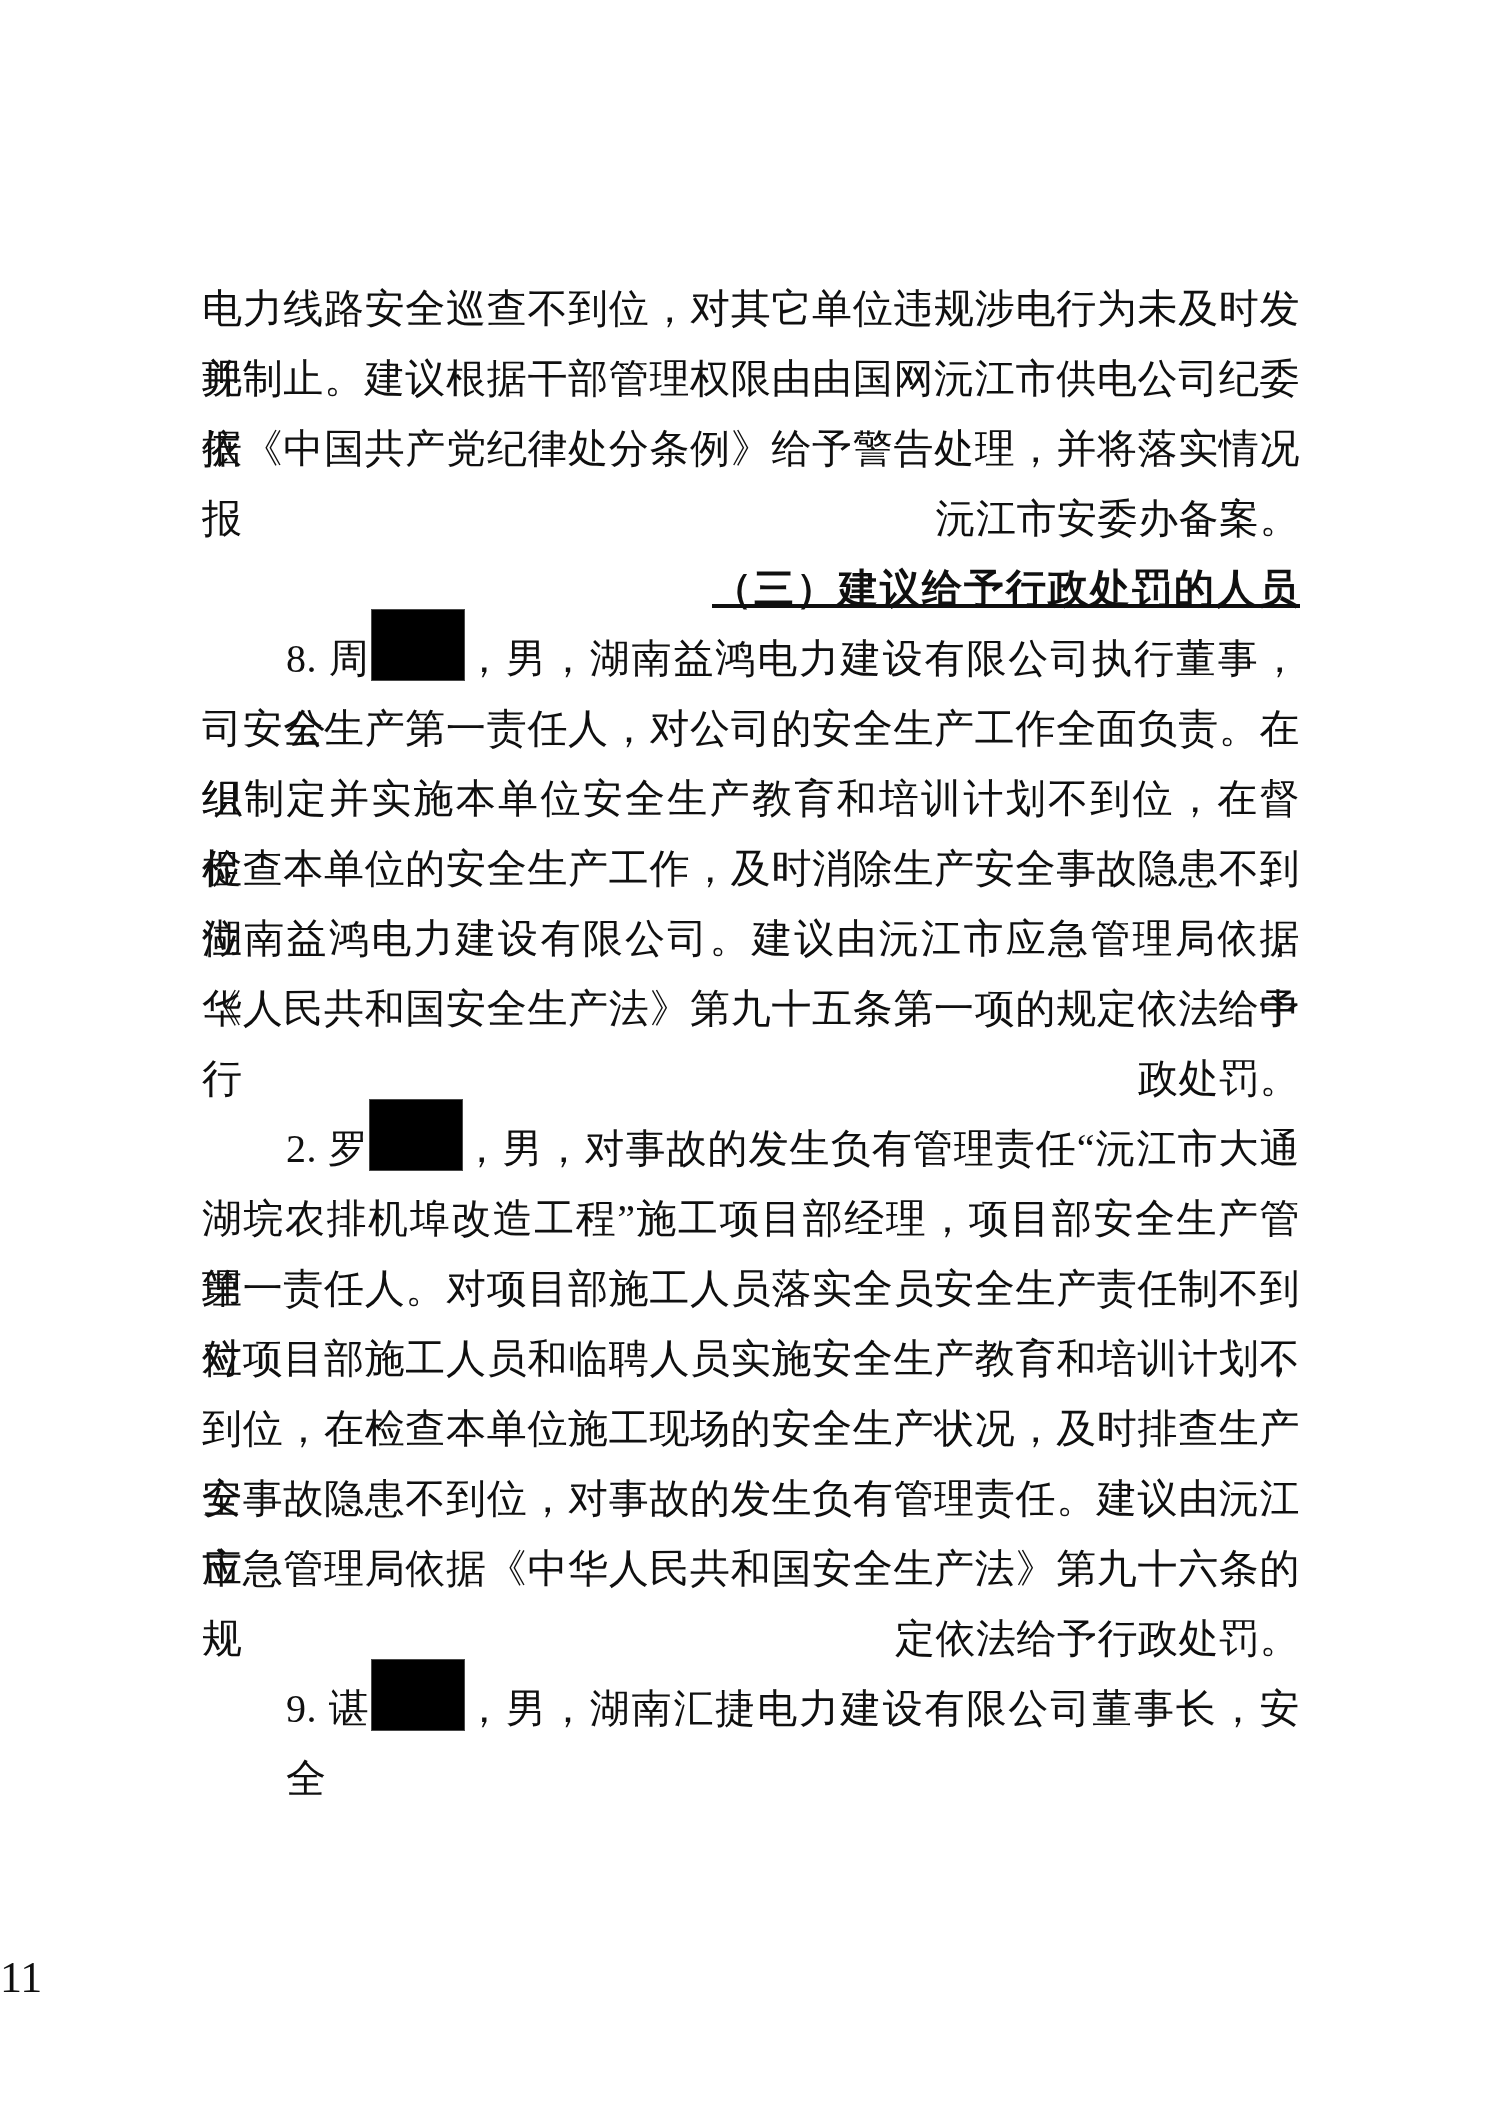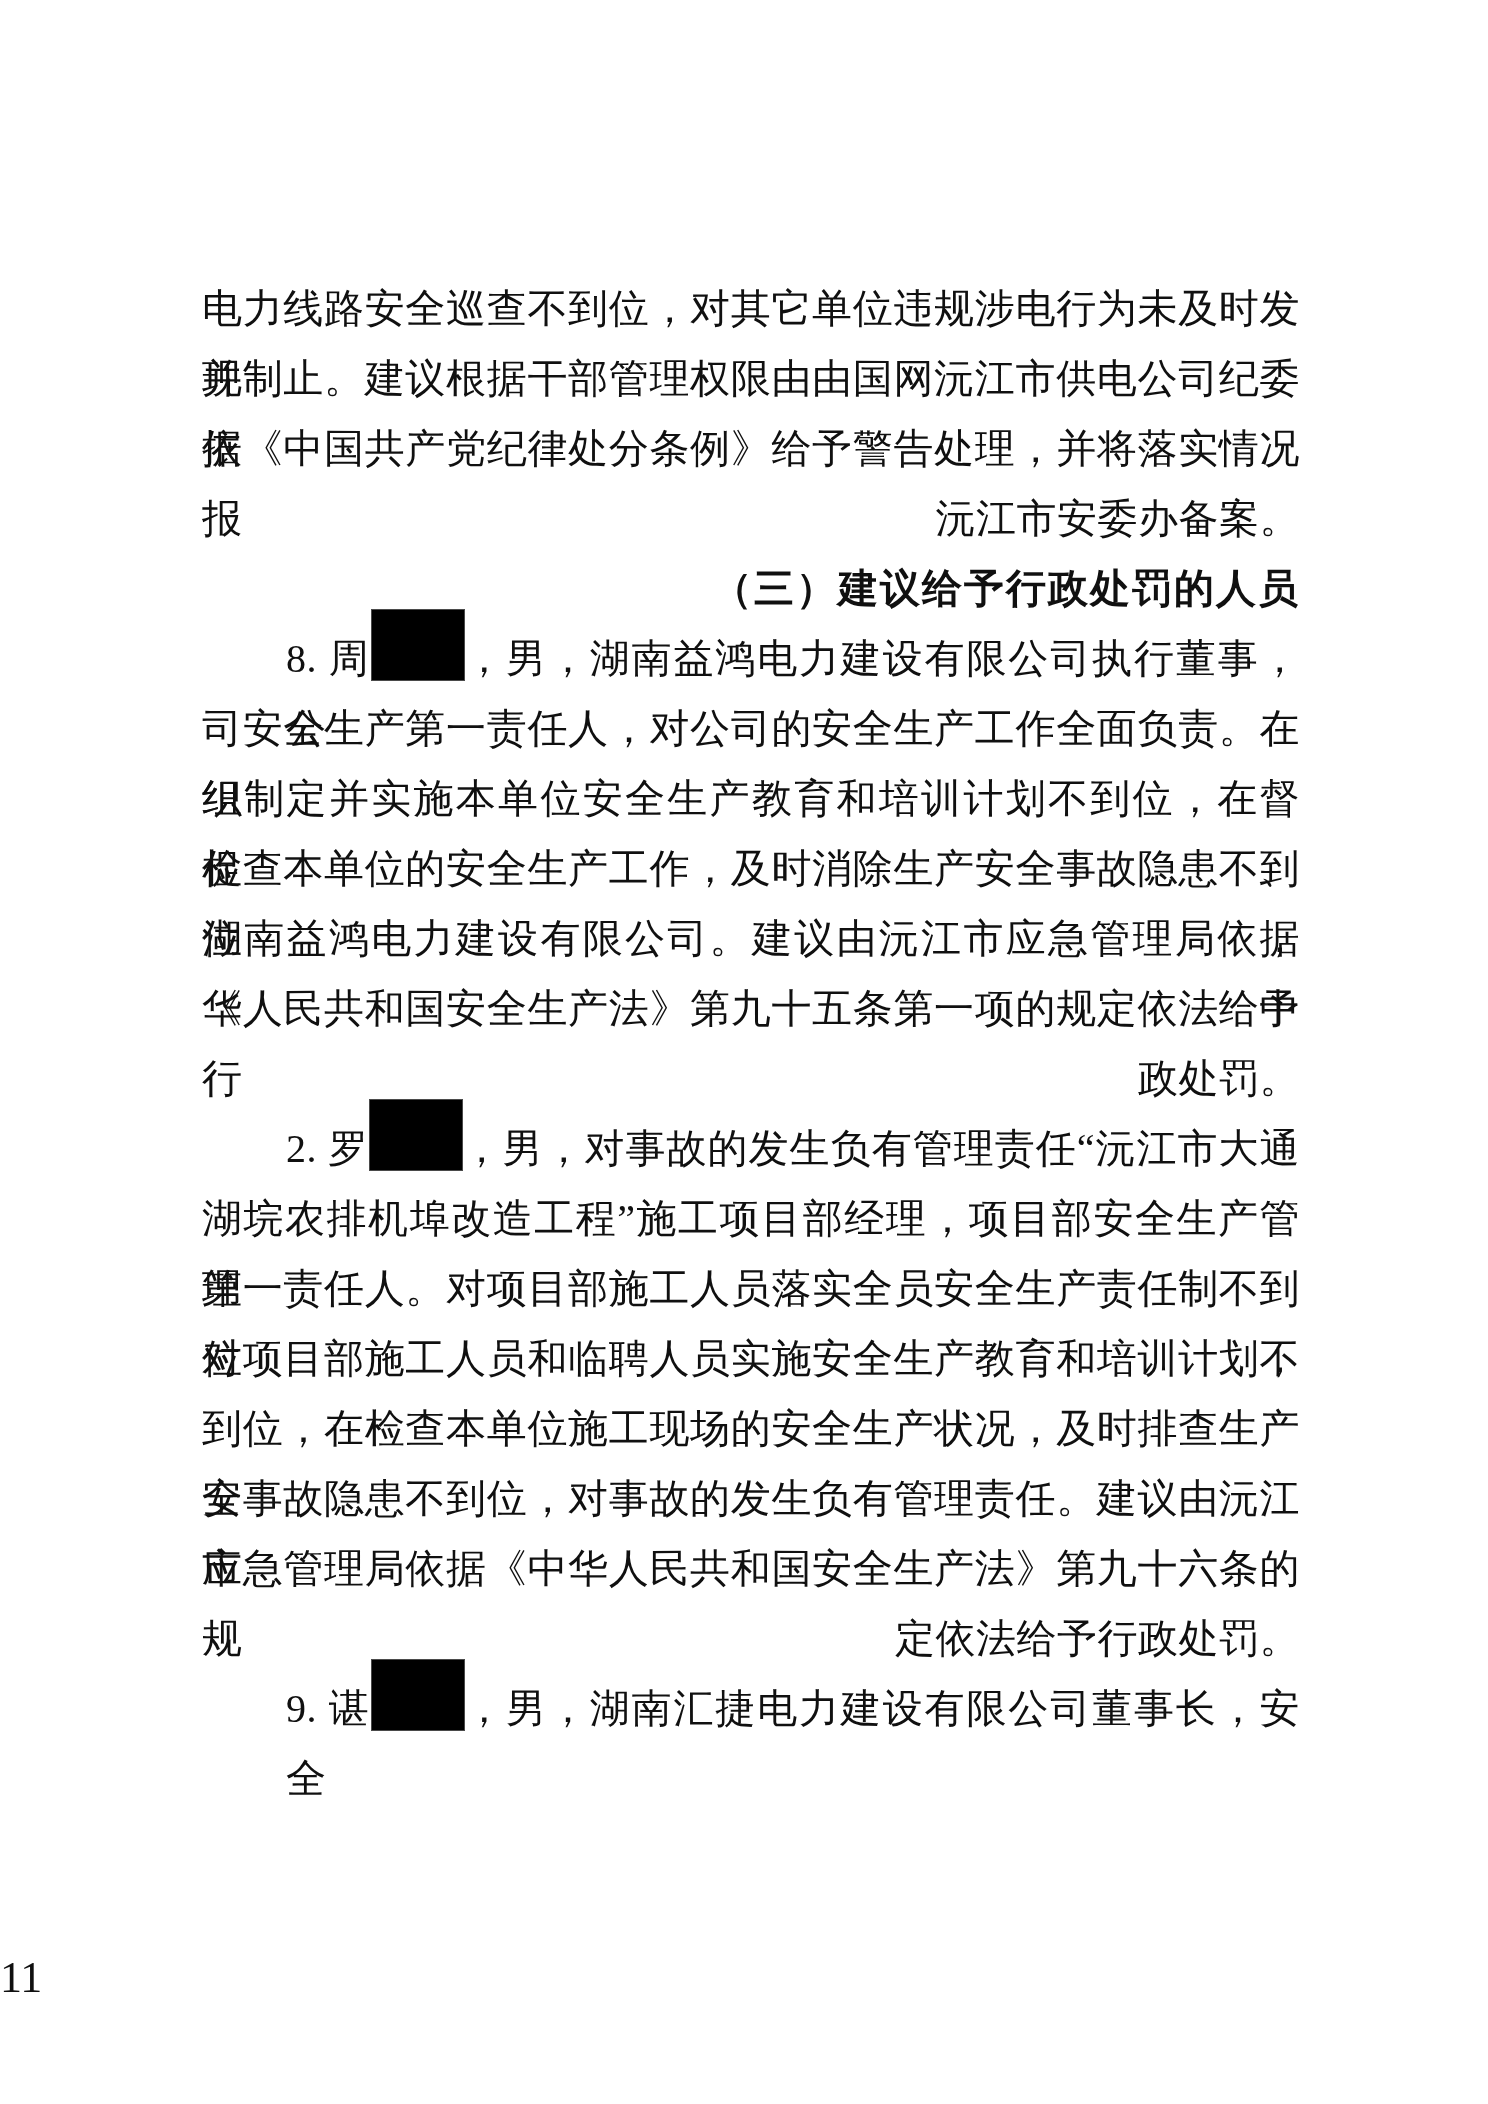--- a/index.html
+++ b/index.html
@@ -37,7 +37,7 @@
     text-align-last: justify;
   }
   .line.indent { padding-left: 84px; }
-  .line.bold { font-weight: 700; letter-spacing: 2px; }
+  .line.bold { font-weight: 700; letter-spacing: 2px; text-decoration: underline; }
   .run { display: inline; }
   
   .redaction {

